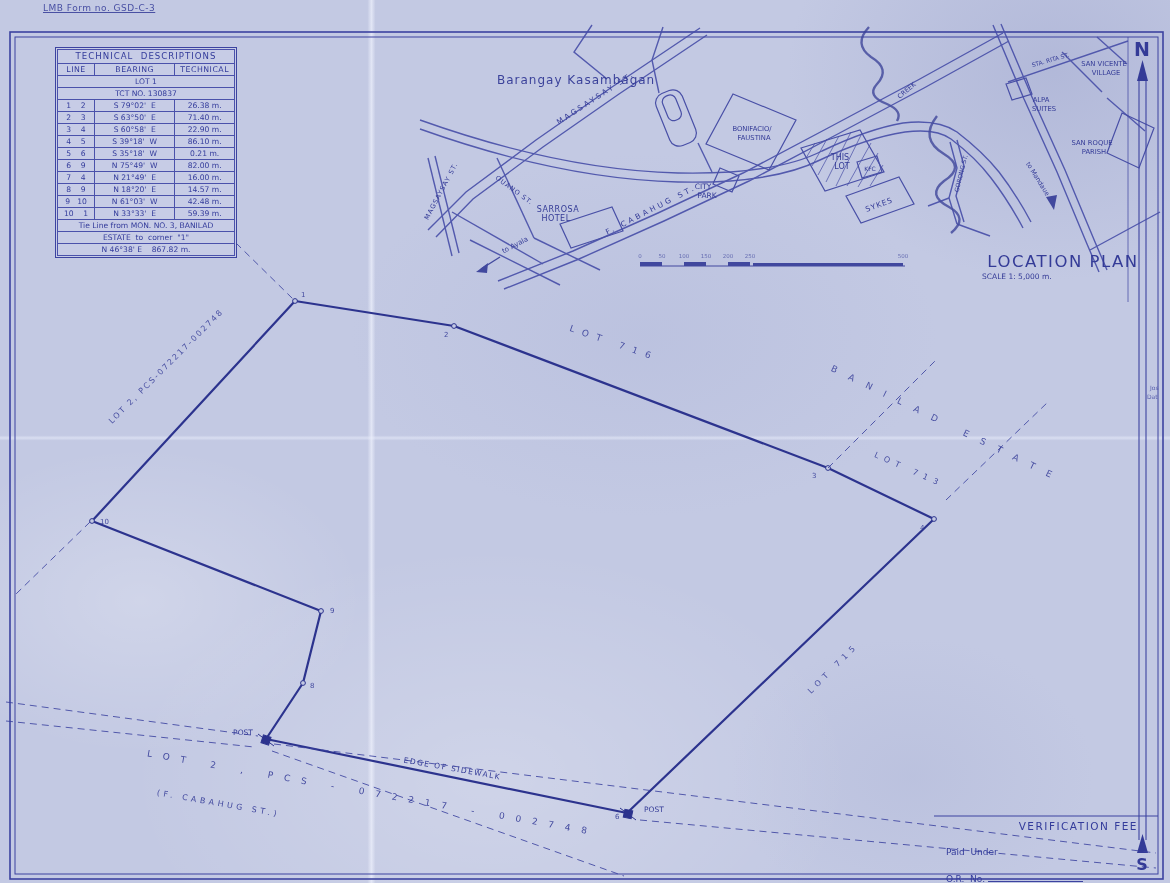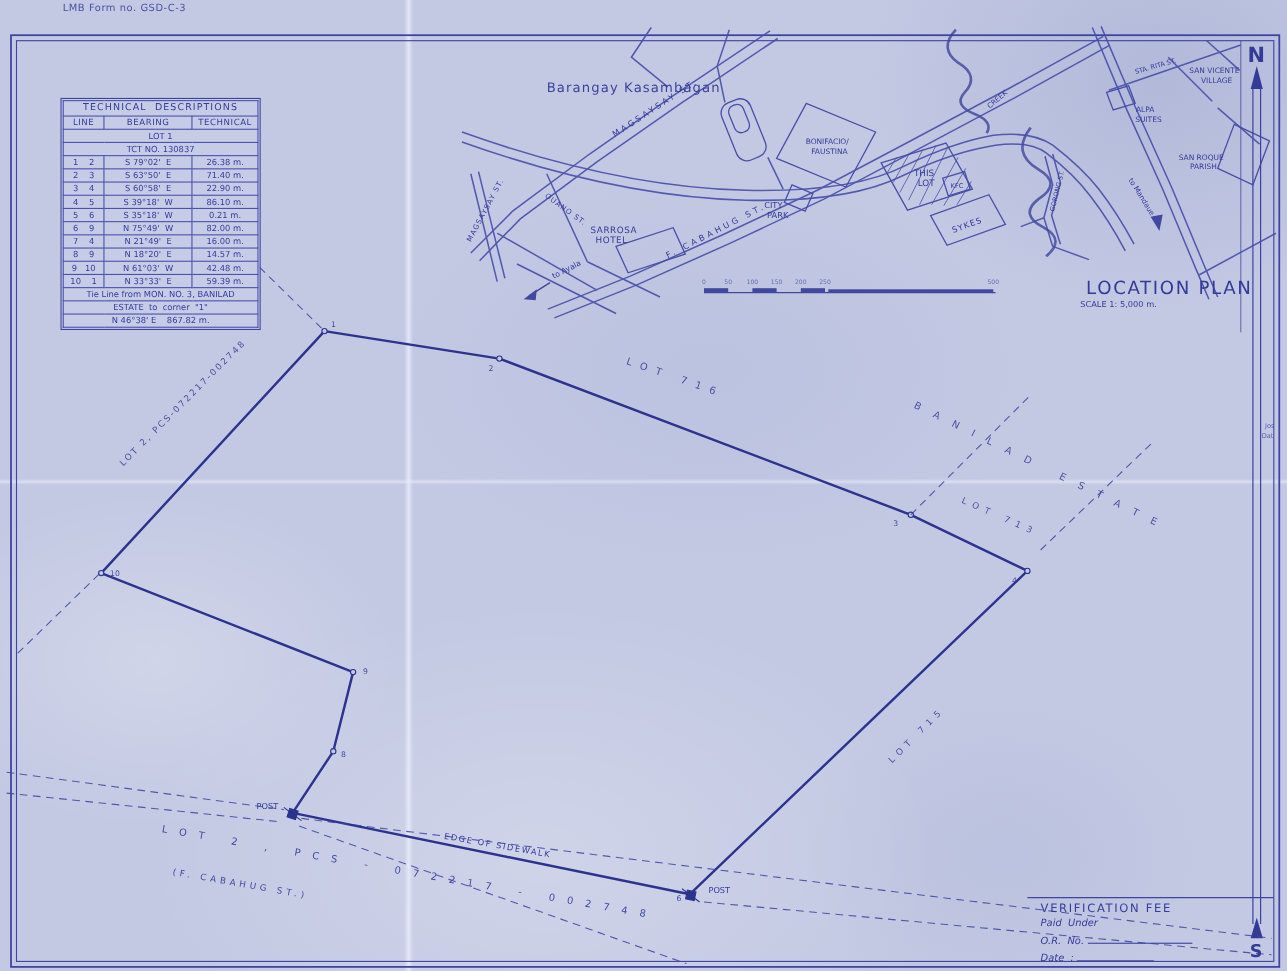--- a/index.html
+++ b/index.html
@@ -17,7 +17,7 @@
       radial-gradient(ellipse 260px 200px at 78% 88%, rgba(160,168,206,.22), rgba(160,168,206,0) 70%);
   }
   svg{position:absolute;left:0;top:0;}
-  .form-no{position:absolute;left:57px;top:3px;font-size:9px;letter-spacing:.5px;color:#3c439d;opacity:.9;}
+  .form-no{position:absolute;left:43px;top:3px;font-size:9px;letter-spacing:.5px;color:#3c439d;opacity:.9;text-decoration:underline;}
   
   .ttable-wrap{position:absolute;left:55px;top:47px;width:178px;border:1.4px solid #3c43a0;padding:1px;background:rgba(210,215,238,.25);margin-top:42px;}
   .ttable{width:100%;border-collapse:collapse;table-layout:fixed;}

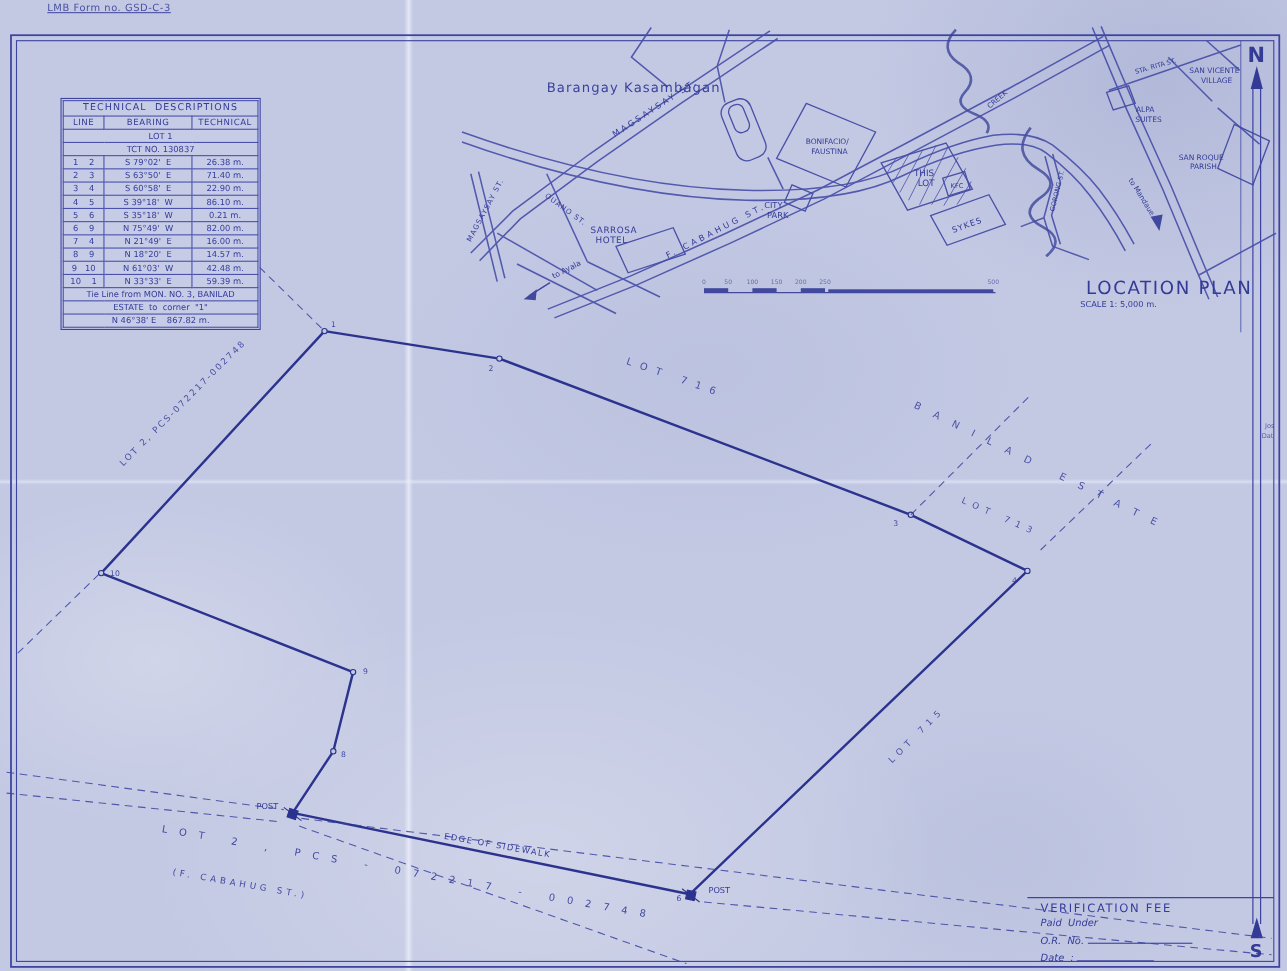--- a/index.html
+++ b/index.html
@@ -19,7 +19,7 @@
   svg{position:absolute;left:0;top:0;}
   .form-no{position:absolute;left:43px;top:3px;font-size:9px;letter-spacing:.5px;color:#3c439d;opacity:.9;text-decoration:underline;}
   
-  .ttable-wrap{position:absolute;left:55px;top:47px;width:178px;border:1.4px solid #3c43a0;padding:1px;background:rgba(210,215,238,.25);margin-top:42px;}
+  .ttable-wrap{position:absolute;left:55px;top:47px;width:178px;border:1.4px solid #3c43a0;padding:1px;background:rgba(210,215,238,.25);}
   .ttable{width:100%;border-collapse:collapse;table-layout:fixed;}
   .ttable td{border:1px solid #4a51ab;font-size:7.6px;line-height:9px;height:11px;text-align:center;
              color:#333b9b;white-space:pre;overflow:hidden;padding:0 1px;}

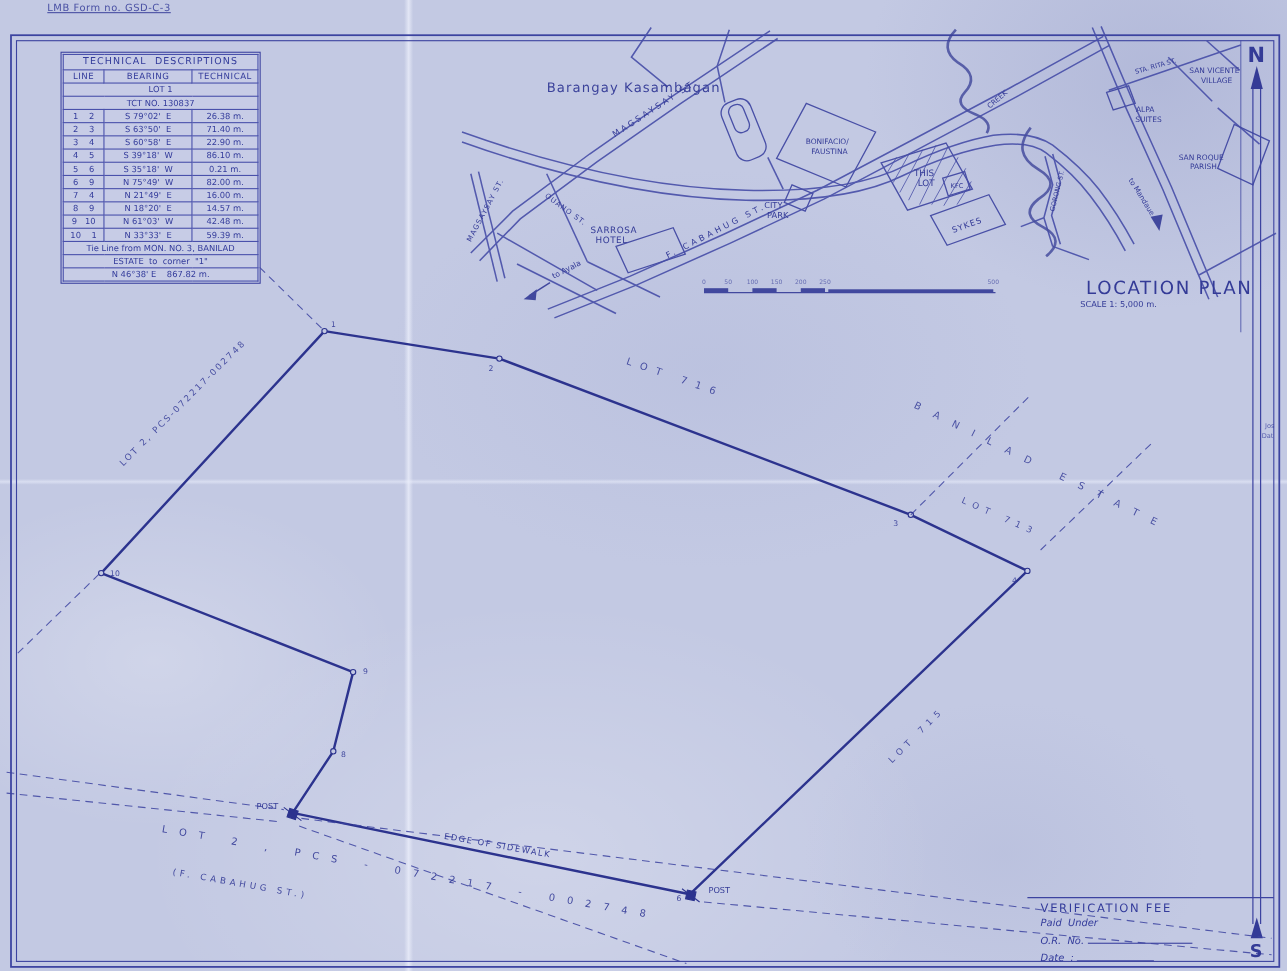--- a/index.html
+++ b/index.html
@@ -28,7 +28,7 @@
   .c-line{width:36px;} .c-bear{width:78px;} .c-dist{width:58px;}
   
   .verif{position:absolute;left:946px;top:820px;width:192px;font-size:9px;color:#333b9b;}
-  .v-title{text-align:left;font-size:10.5px;letter-spacing:1.5px;margin-bottom:1px;}
+  .v-title{text-align:right;font-size:10.5px;letter-spacing:1.5px;margin-bottom:1px;}
   .v-row{margin-top:3px;line-height:11px;white-space:pre;font-style:italic;}
   .uline{display:inline-block;border-bottom:1.2px solid #3c43a0;height:8px;vertical-align:baseline;}
   .w95{width:95px;margin-left:3px;} .w70{width:70px;margin-left:3px;}

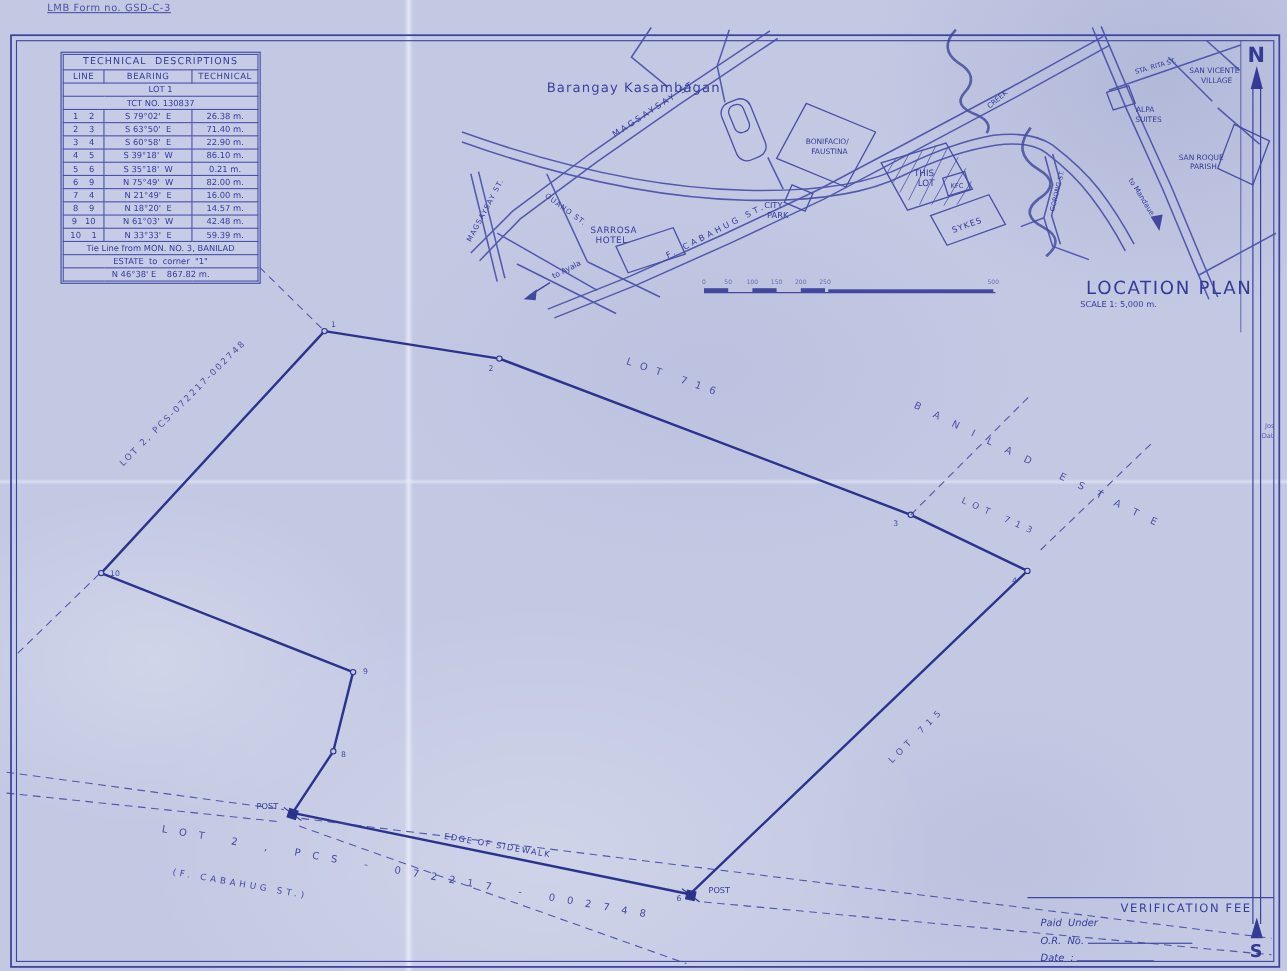--- a/index.html
+++ b/index.html
@@ -29,7 +29,7 @@
   
   .verif{position:absolute;left:946px;top:820px;width:192px;font-size:9px;color:#333b9b;}
   .v-title{text-align:right;font-size:10.5px;letter-spacing:1.5px;margin-bottom:1px;}
-  .v-row{margin-top:3px;line-height:11px;white-space:pre;font-style:italic;}
+  .v-row{margin-top:15px;line-height:11px;white-space:pre;}
   .uline{display:inline-block;border-bottom:1.2px solid #3c43a0;height:8px;vertical-align:baseline;}
   .w95{width:95px;margin-left:3px;} .w70{width:70px;margin-left:3px;}
   .w30{width:30px;margin-right:3px;} .w50{width:50px;margin:0 3px;}

